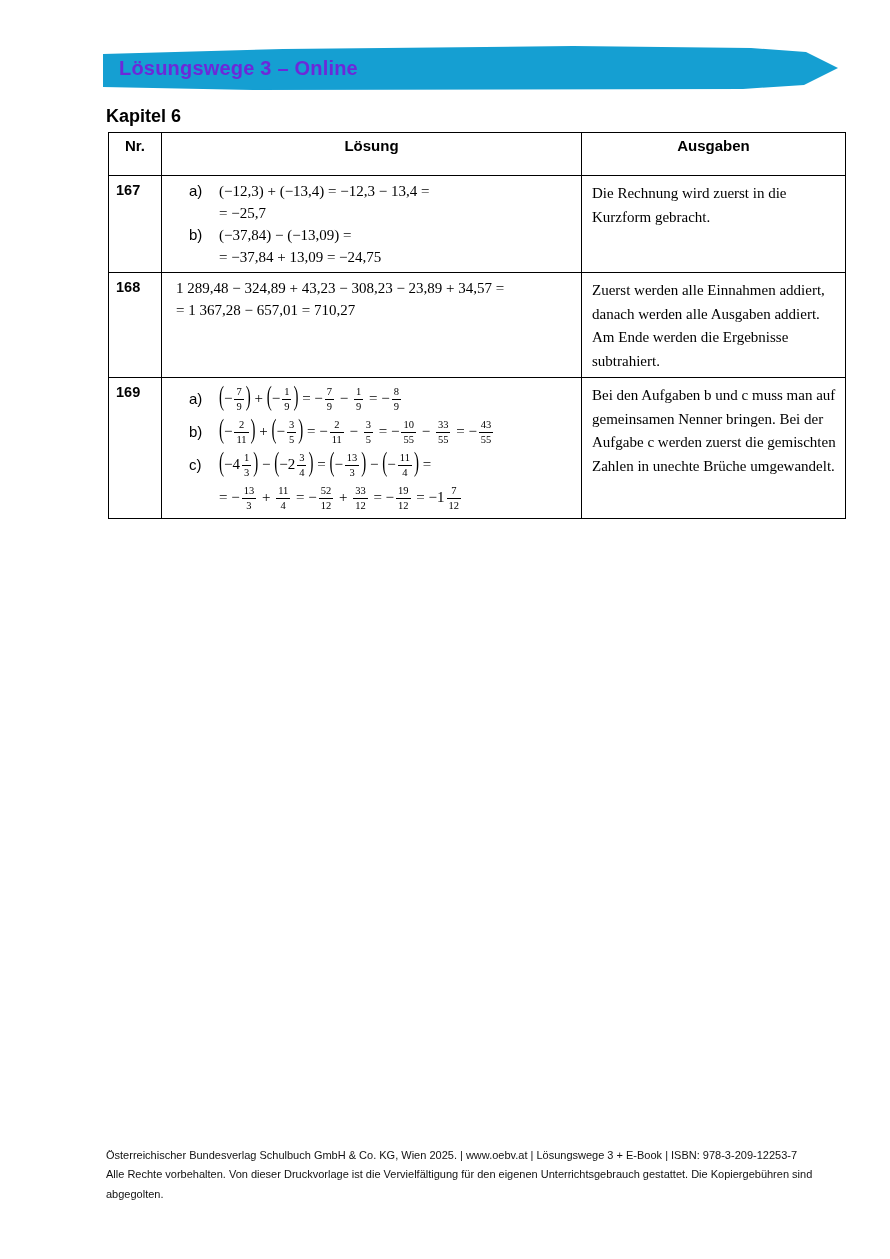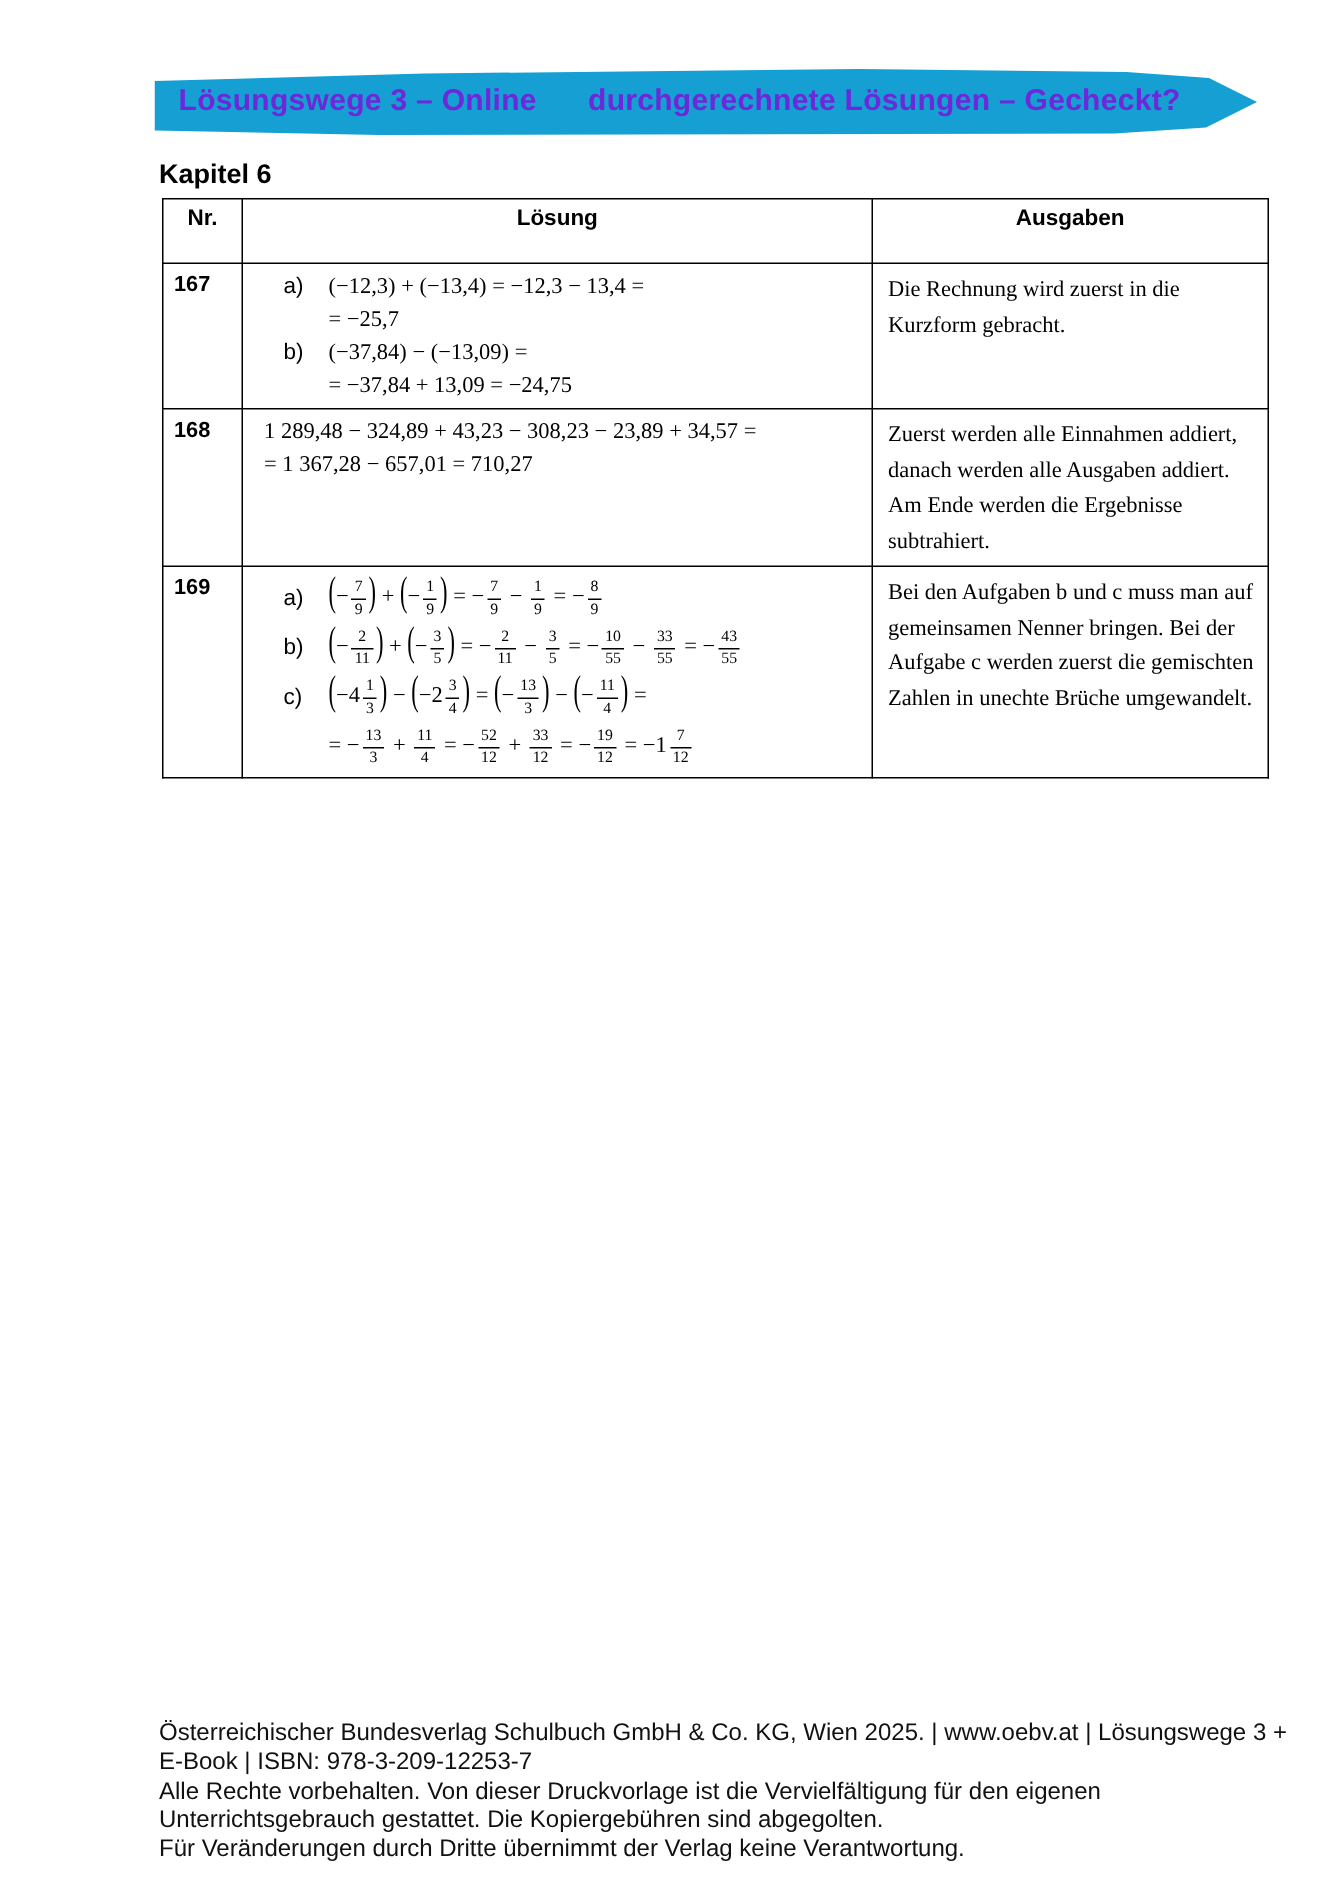--- a/index.html
+++ b/index.html
@@ -73,7 +73,6 @@
     <polygon points="0,8 180,3 470,0 648,2 703,6 735,22 701,39 640,43 150,44 0,41" fill="var(--blue)"></polygon>
   </svg>
   <span class="btxt t1">Lösungswege 3 – Online</span>
-  <span class="btxt t2">durchgerechnete Lösungen – Gecheckt?</span>
 </div>
 
 <div class="kapitel">Kapitel 6</div>

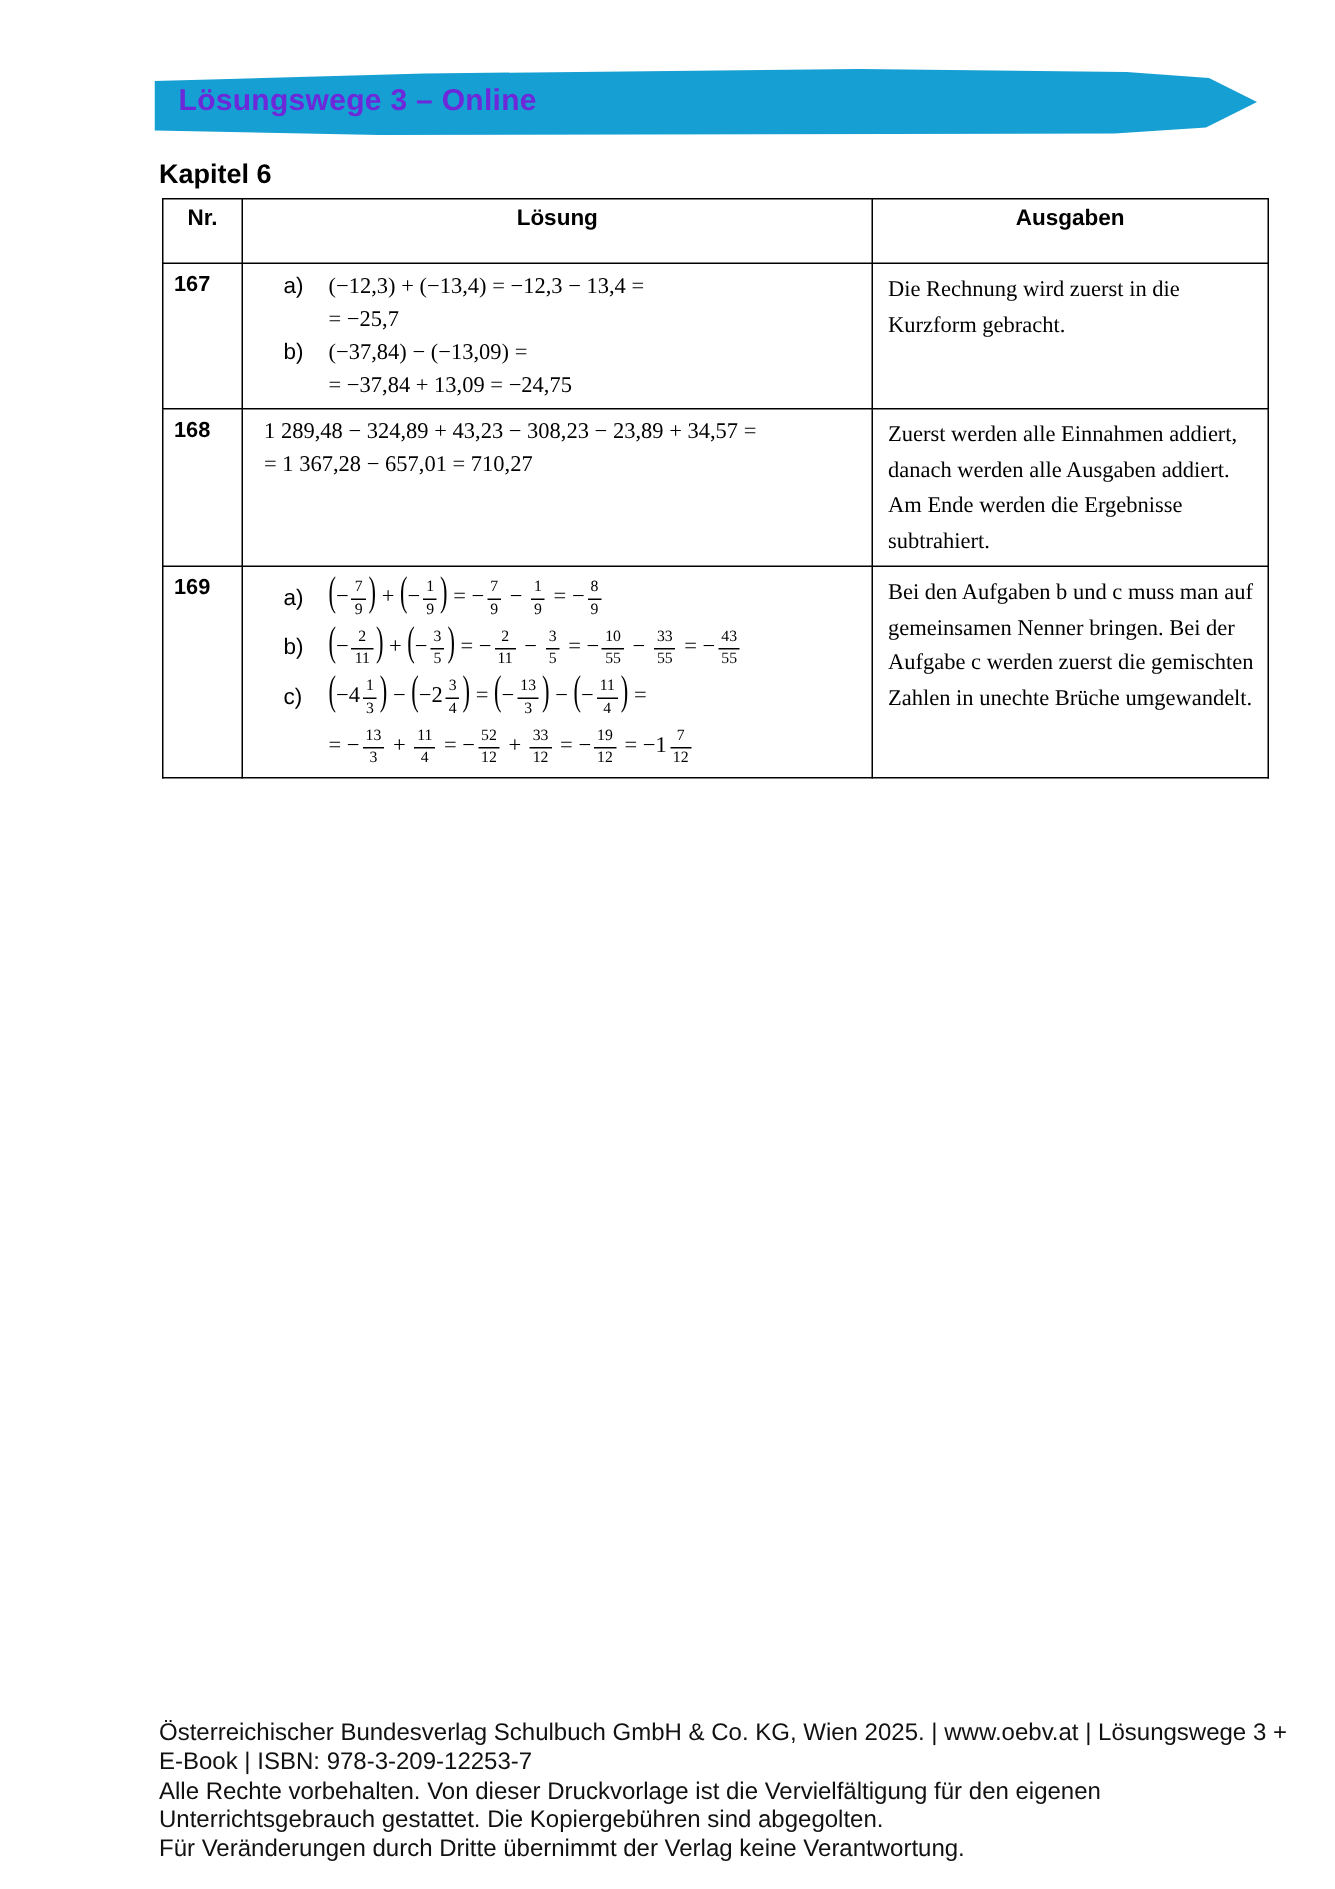--- a/index.html
+++ b/index.html
@@ -62,7 +62,7 @@
   
   .footer{
     position:absolute;left:106px;top:1146px;width:760px;
-    font-size:16px;line-height:19.3px;color:#111;
+    font-size:11px;line-height:19.3px;color:#111;
   }
 </style>
 </head>

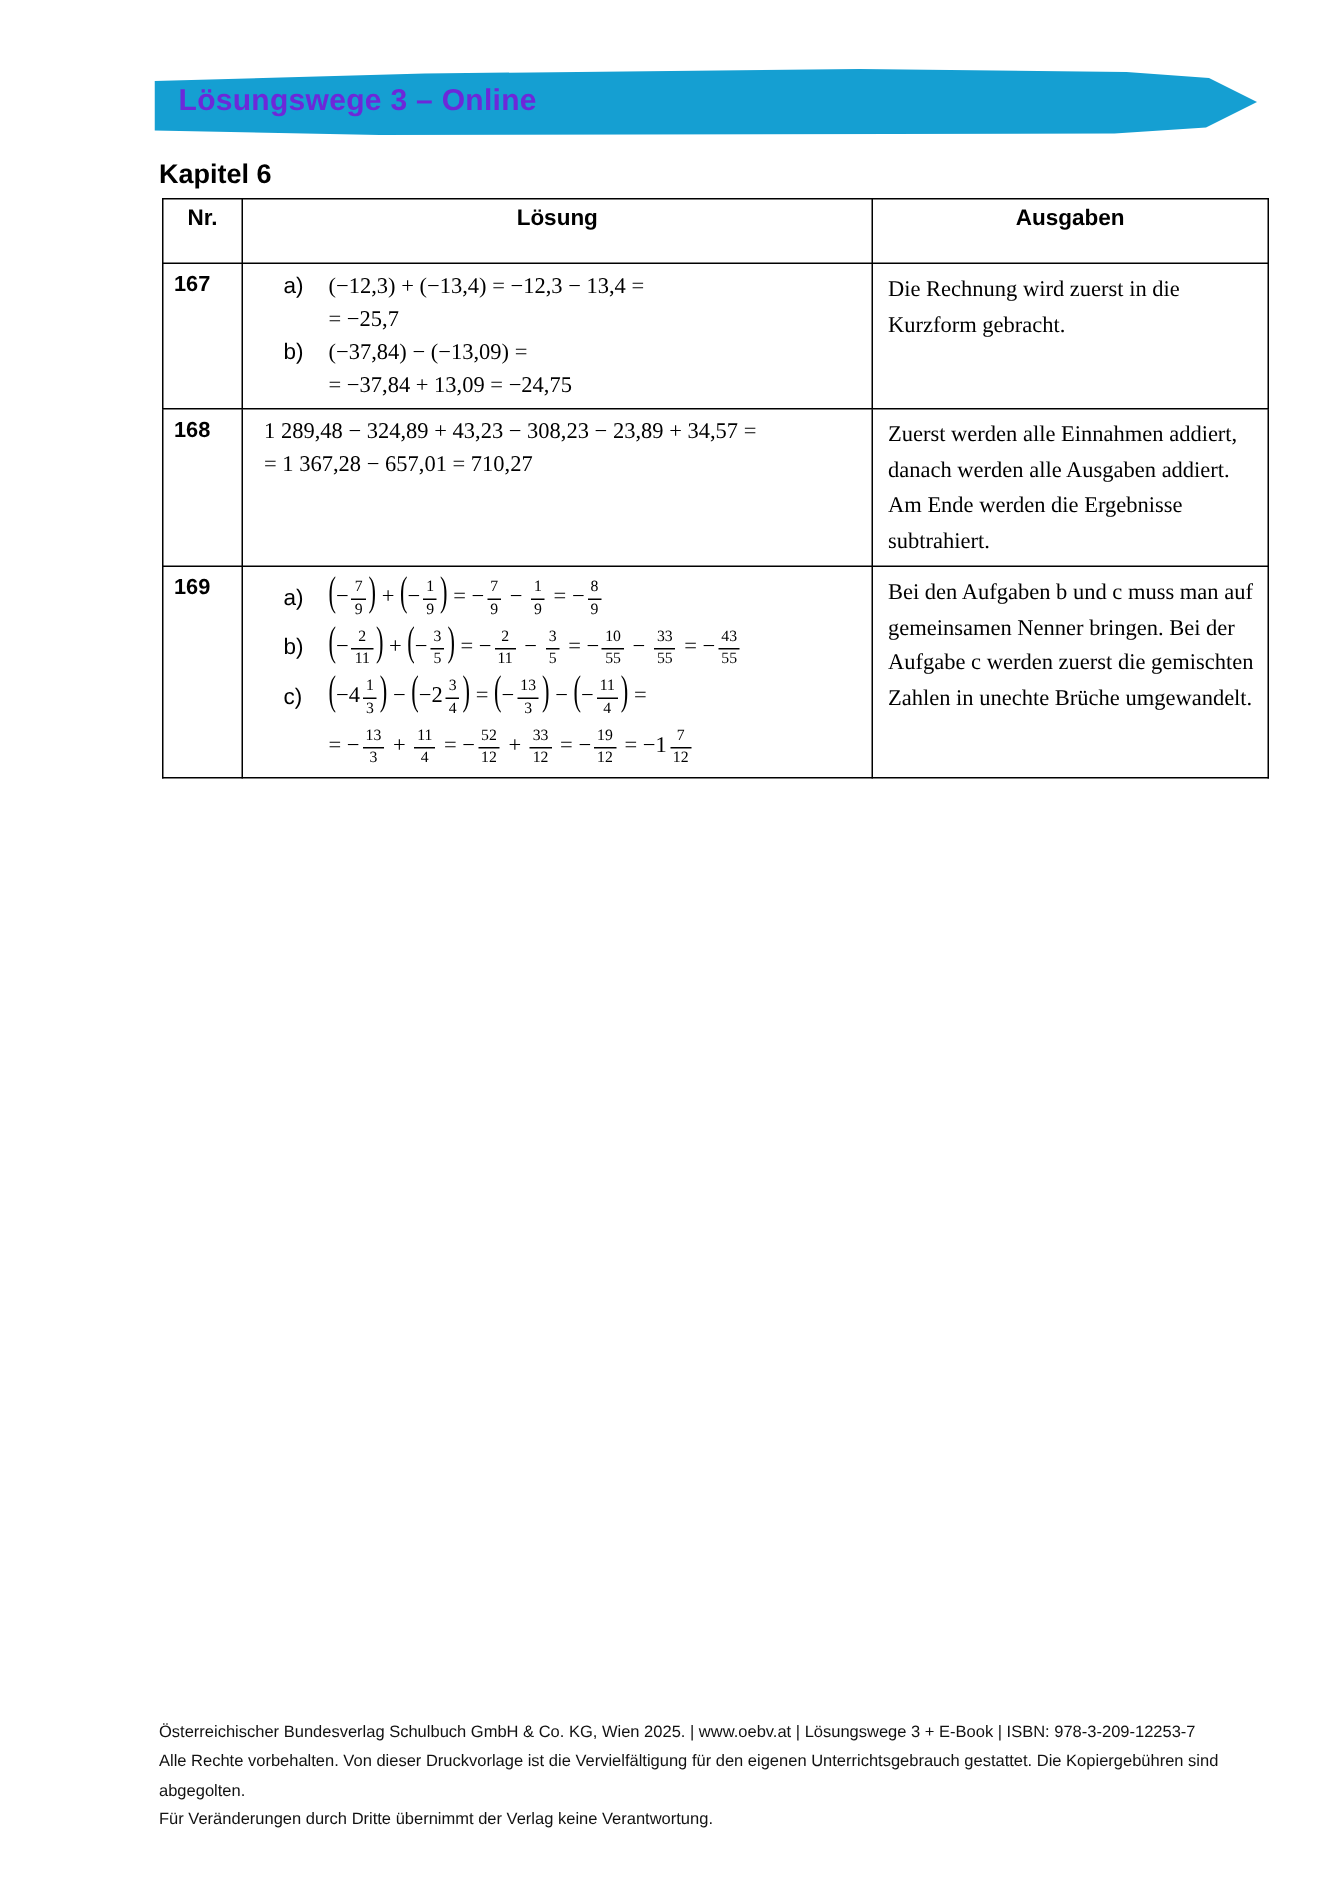--- a/index.html
+++ b/index.html
@@ -138,7 +138,6 @@
 <div class="footer">
   <div>Österreichischer Bundesverlag Schulbuch GmbH &amp; Co. KG, Wien 2025. | www.oebv.at | Lösungswege 3 + E-Book | ISBN: 978-3-209-12253-7</div>
   <div>Alle Rechte vorbehalten. Von dieser Druckvorlage ist die Vervielfältigung für den eigenen Unterrichtsgebrauch gestattet.  Die Kopiergebühren sind abgegolten.</div>
-  <div>Für Veränderungen durch Dritte übernimmt der Verlag keine Verantwortung.</div>
 </div>
 
 </body></html>

